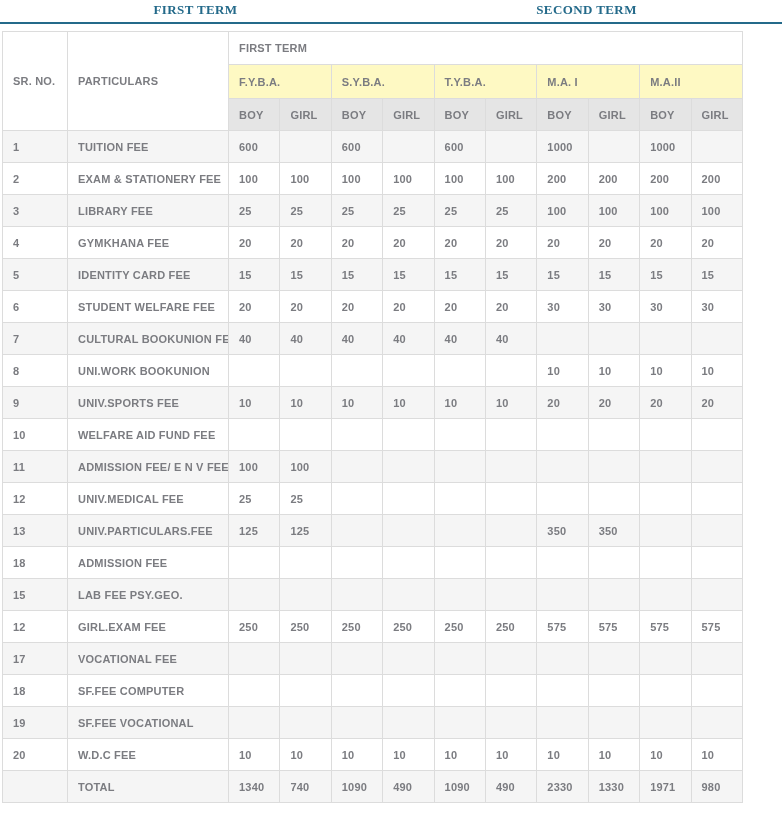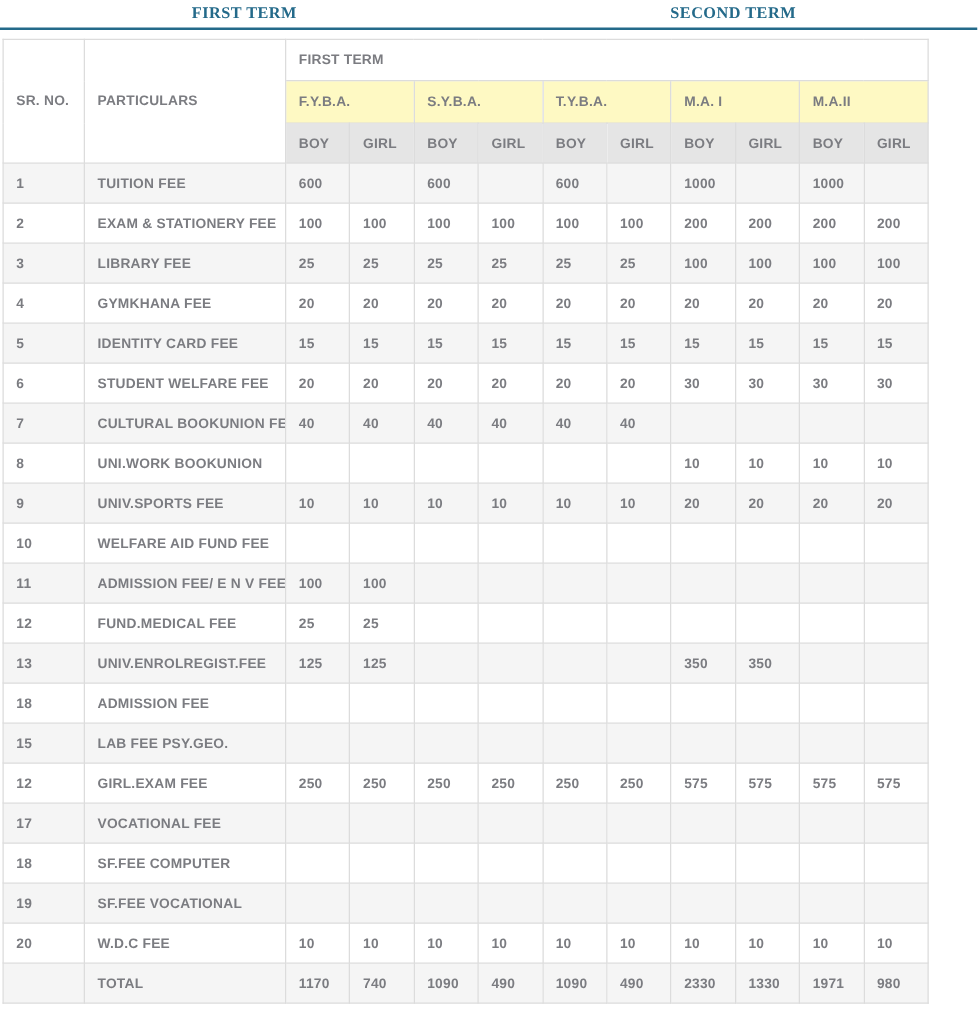--- a/index.html
+++ b/index.html
@@ -264,7 +264,7 @@
       </tr>
       <tr>
         <td>12</td>
-        <td>FUND.MEDICAL FEE</td>
+        <td>UNIV.MEDICAL FEE</td>
         <td>25</td>
         <td>25</td>
         <td></td>

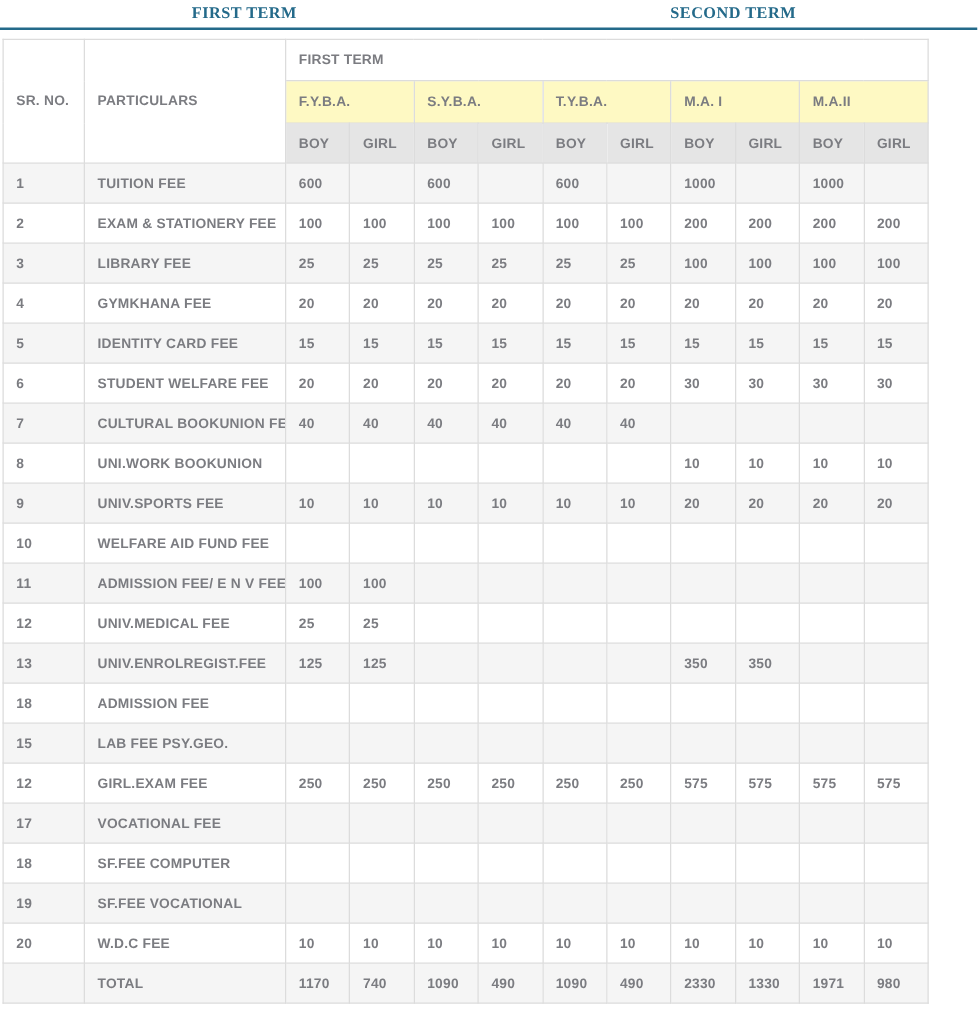--- a/index.html
+++ b/index.html
@@ -278,7 +278,7 @@
       </tr>
       <tr class="stripe">
         <td>13</td>
-        <td>UNIV.ENROLREGIST.FEE</td>
+        <td>UNIV.PARTICULARS.FEE</td>
         <td>125</td>
         <td>125</td>
         <td></td>

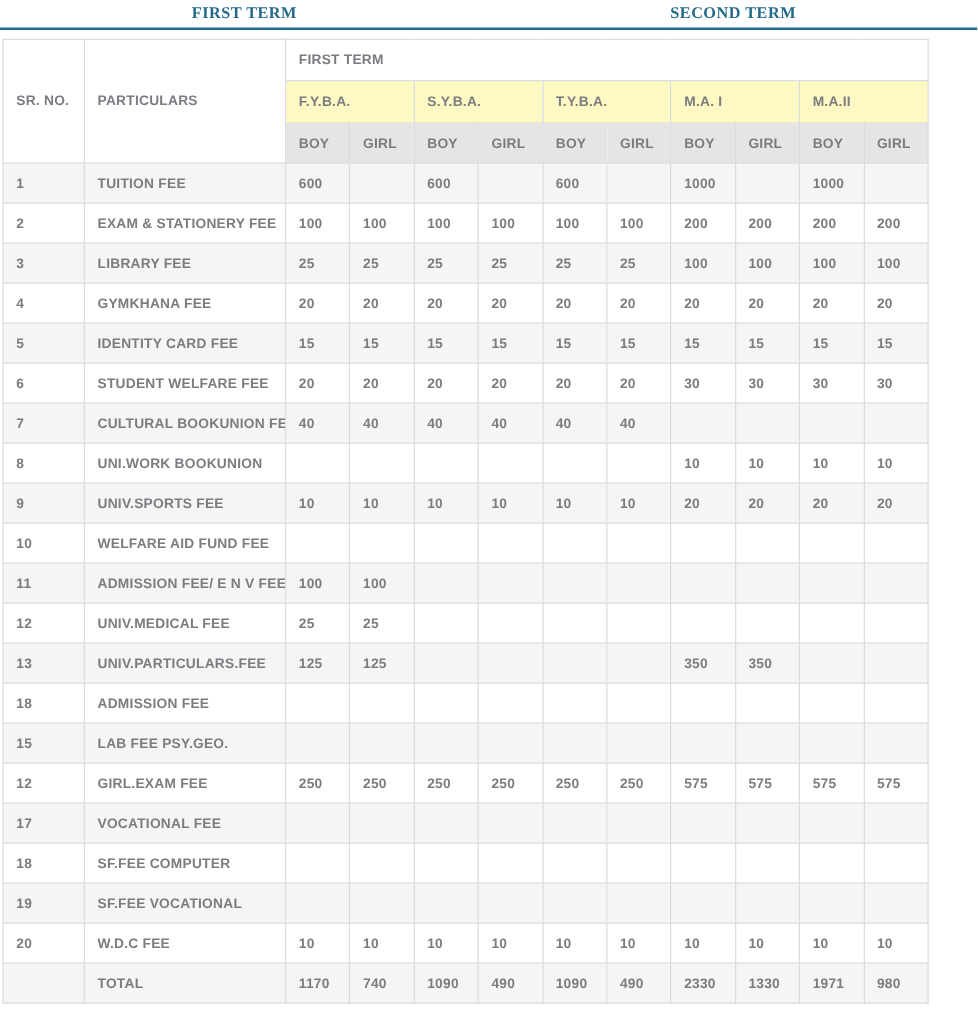--- a/index.html
+++ b/index.html
@@ -391,7 +391,7 @@
       <tr class="stripe">
         <td></td>
         <td>TOTAL</td>
-        <td>1170</td>
+        <td>1340</td>
         <td>740</td>
         <td>1090</td>
         <td>490</td>

